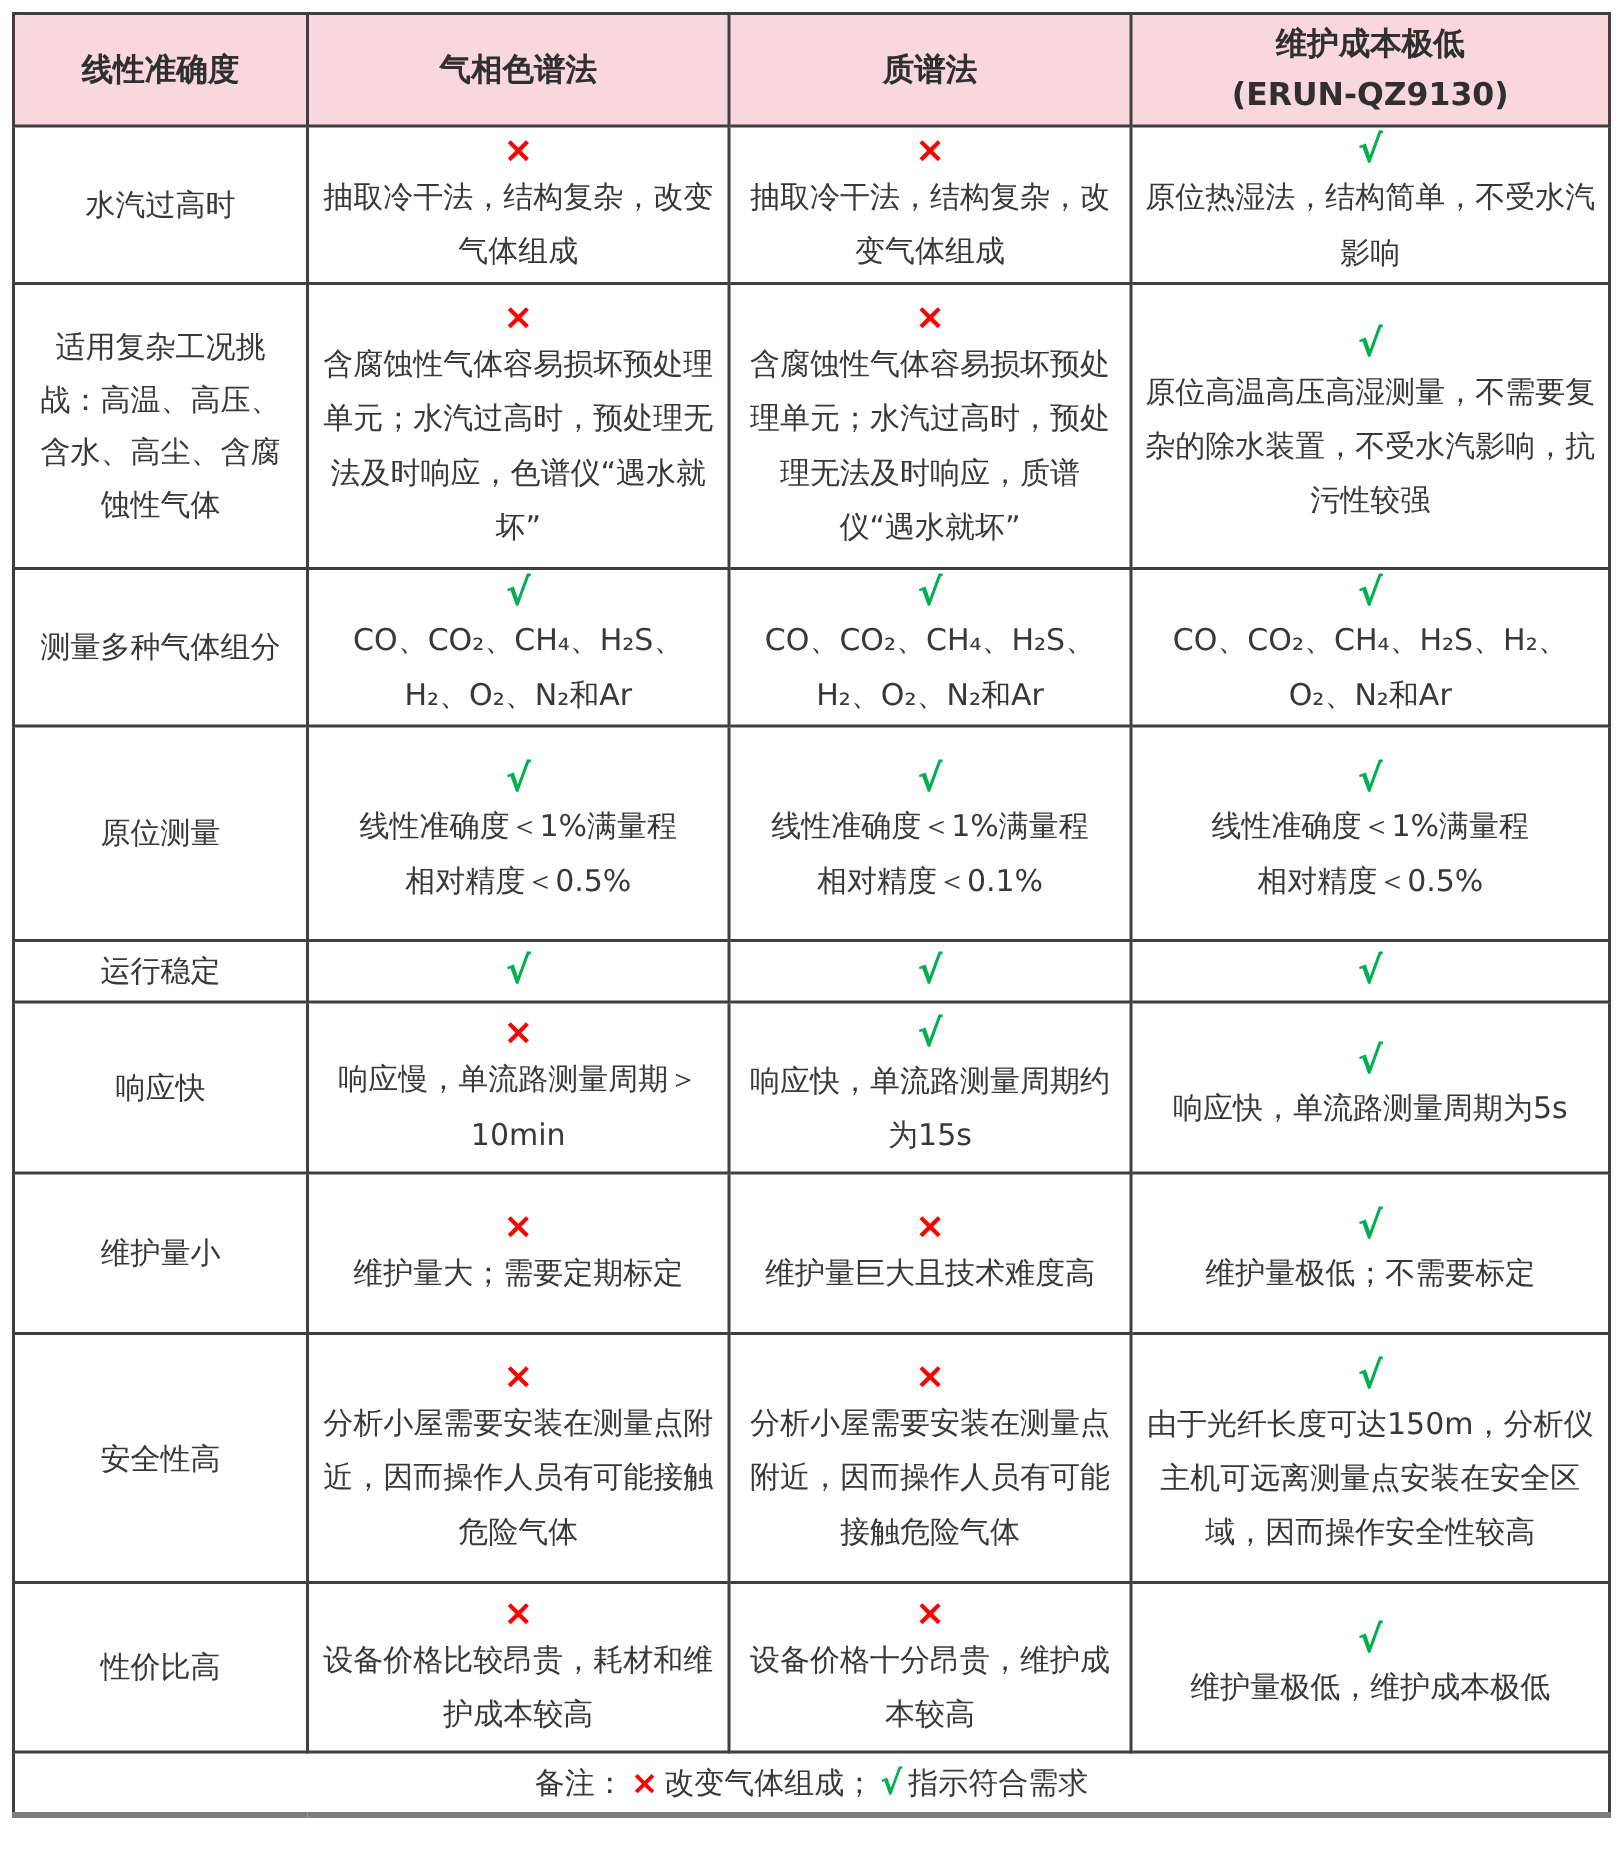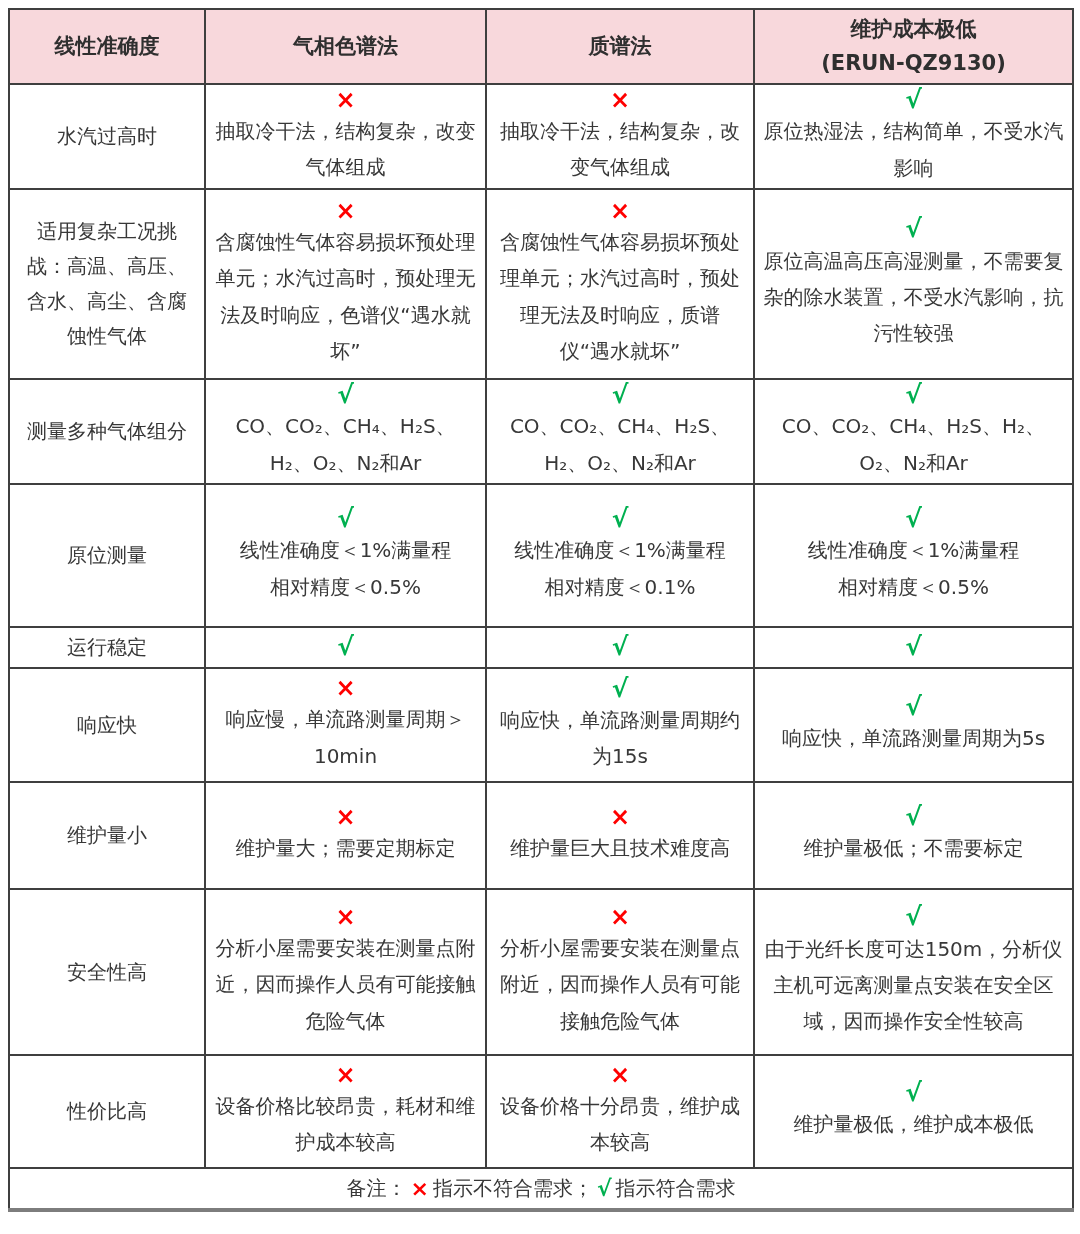--- a/index.html
+++ b/index.html
@@ -238,7 +238,7 @@
           </td>
     </tr>
     <tr class="note-row">
-      <td class="note" colspan="4"><span>备注：</span><span class="inline-mark cross">×</span><span>指示不符合需求；</span><span class="inline-mark check">√</span><span>指示符合需求</span></td>
+      <td class="note" colspan="4"><span>备注：</span><span class="inline-mark cross">×</span><span>改变气体组成；</span><span class="inline-mark check">√</span><span>指示符合需求</span></td>
     </tr>
   </tbody>
 </table>

